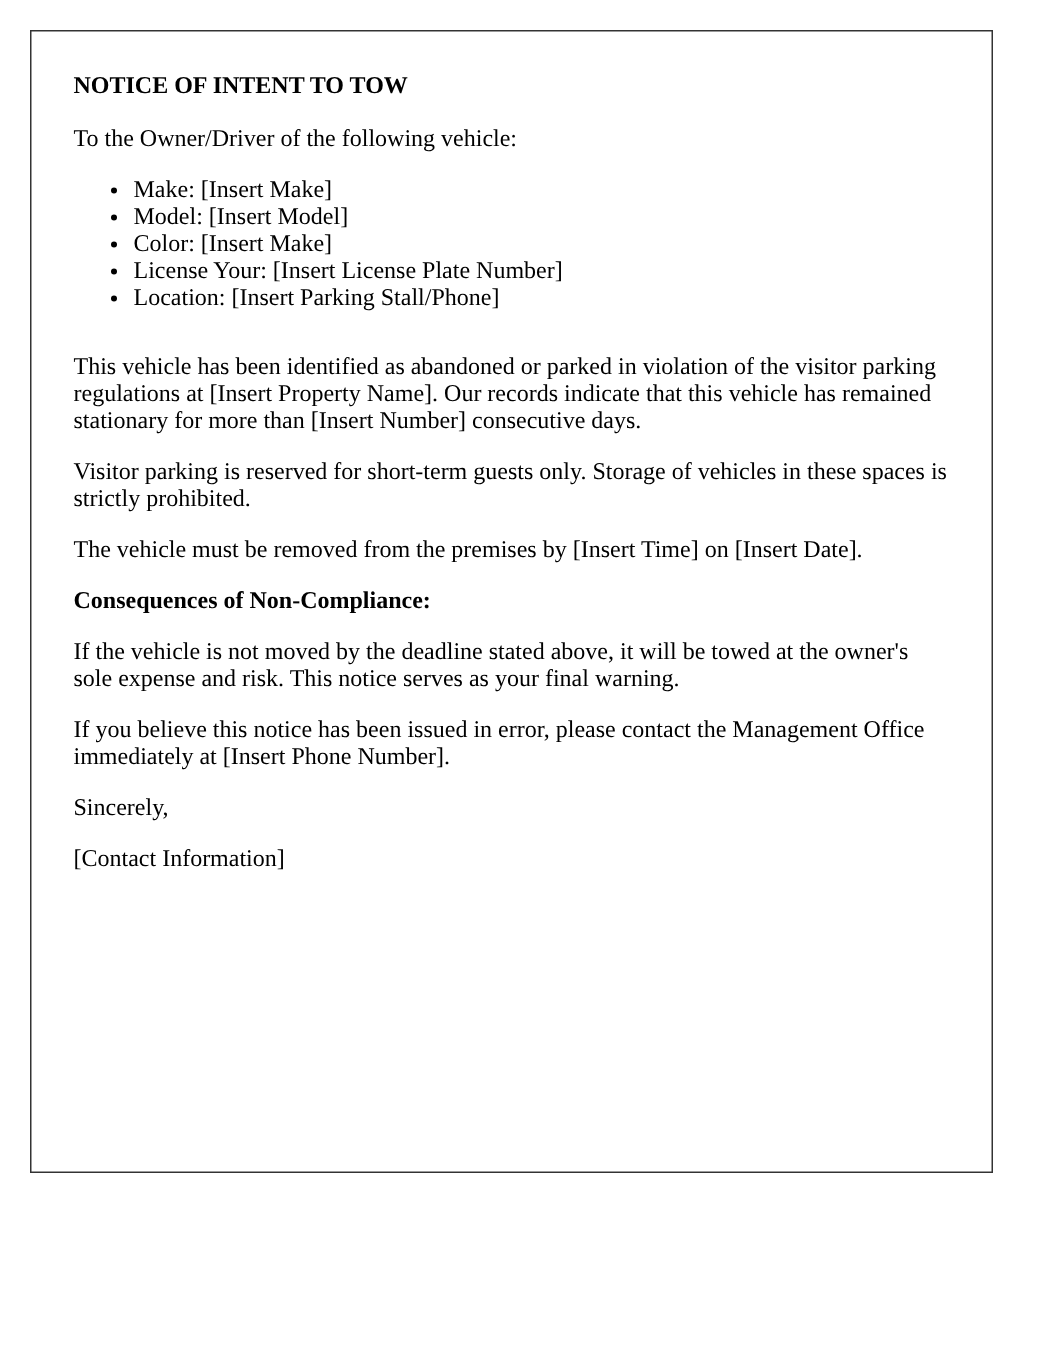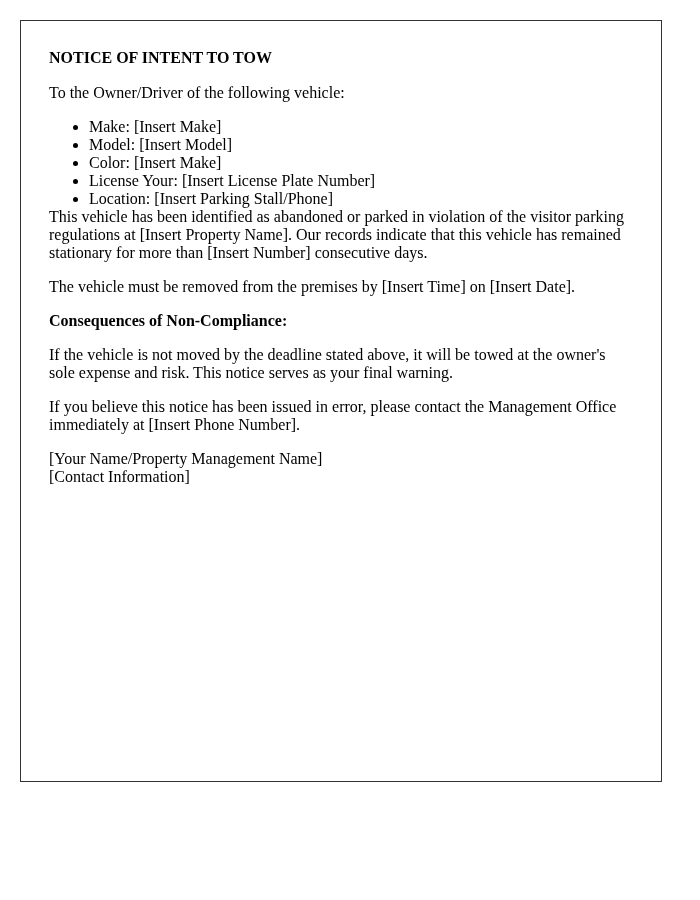--- a/index.html
+++ b/index.html
@@ -38,7 +38,7 @@
     margin: 0 0 16px 0;
   }
   ul {
-    margin: 0 0 0 0;
+    margin: 0 0 28px 0;
     padding-left: 40px;
   }
   li {

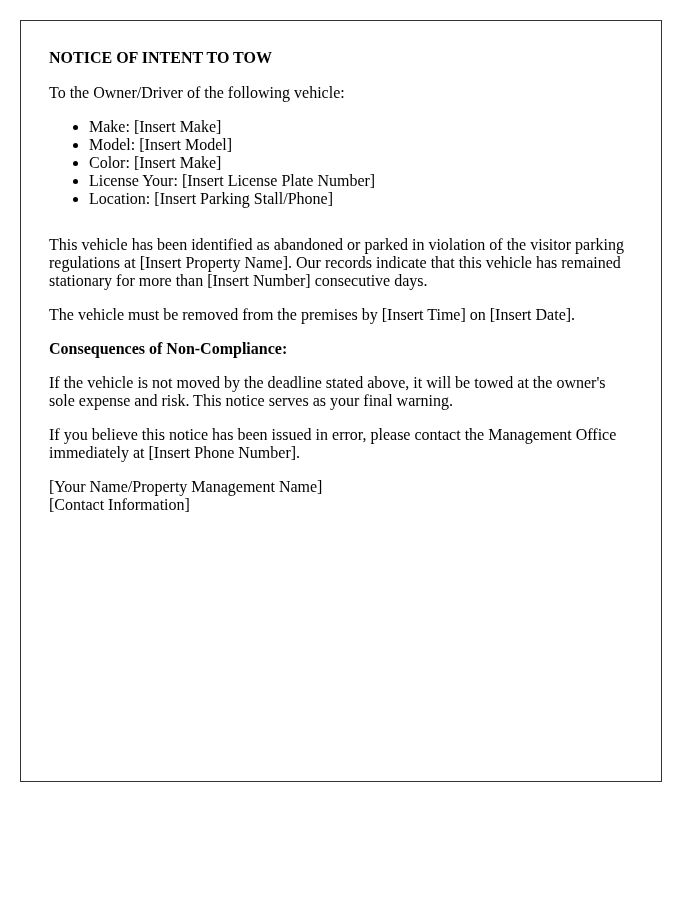--- a/index.html
+++ b/index.html
@@ -66,6 +66,7 @@
       <li>Location: [Insert Parking Stall/Phone]</li>
     </ul>
     <p>This vehicle has been identified as abandoned or parked in violation of the visitor parking regulations at [Insert Property Name]. Our records indicate that this vehicle has remained stationary for more than [Insert Number] consecutive days.</p>
+    <p>Visitor parking is reserved for short-term guests only. Storage of vehicles in these spaces is strictly prohibited.</p>
     <p>The vehicle must be removed from the premises by [Insert Time] on [Insert Date].</p>
     <p class="bold">Consequences of Non-Compliance:</p>
     <p>If the vehicle is not moved by the deadline stated above, it will be towed at the owner's sole expense and risk. This notice serves as your final warning.</p>

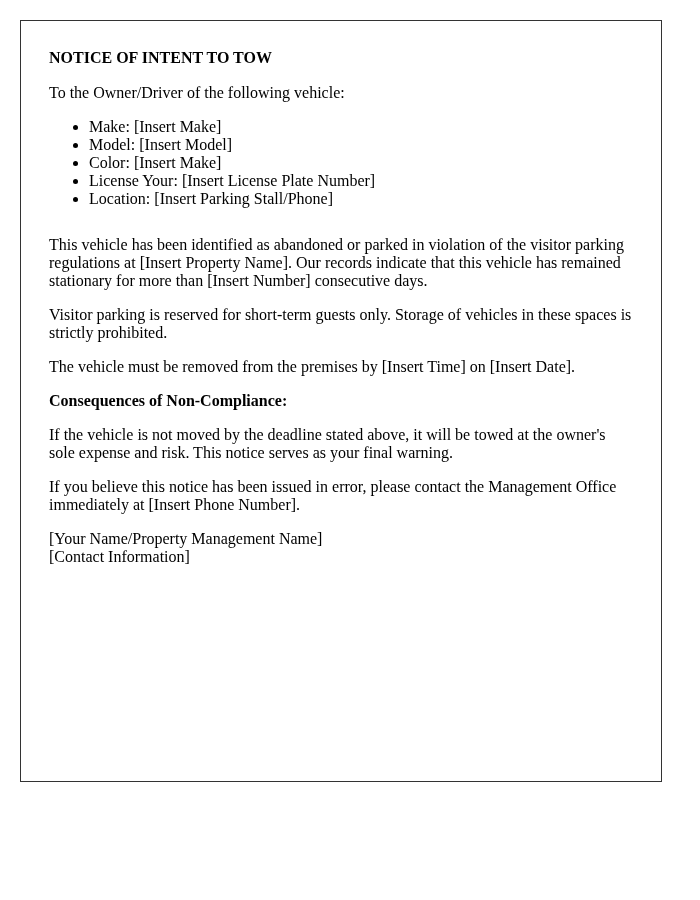--- a/index.html
+++ b/index.html
@@ -71,6 +71,7 @@
     <p class="bold">Consequences of Non-Compliance:</p>
     <p>If the vehicle is not moved by the deadline stated above, it will be towed at the owner's sole expense and risk. This notice serves as your final warning.</p>
     <p>If you believe this notice has been issued in error, please contact the Management Office immediately at [Insert Phone Number].</p>
+    <p>Sincerely,</p>
     <p>
       <span class="sig-line">[Your Name/Property Management Name]</span>
       <span class="sig-line">[Contact Information]</span>

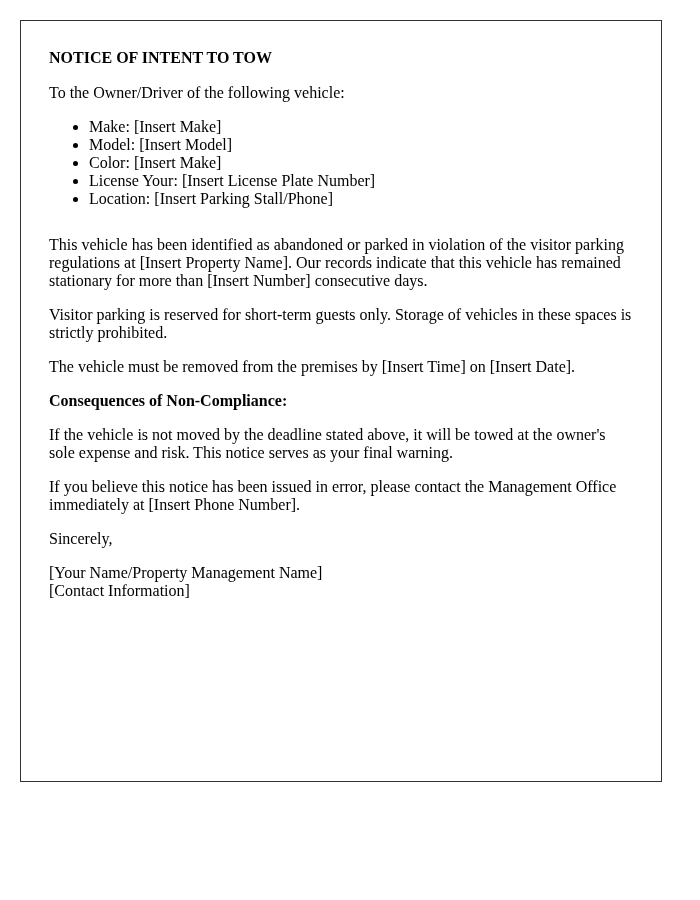--- a/index.html
+++ b/index.html
@@ -73,7 +73,6 @@
     <p>If you believe this notice has been issued in error, please contact the Management Office immediately at [Insert Phone Number].</p>
     <p>Sincerely,</p>
     <p>
-      <span class="sig-line">[Your Name/Property Management Name]</span>
       <span class="sig-line">[Contact Information]</span>
     </p>
   </div>

